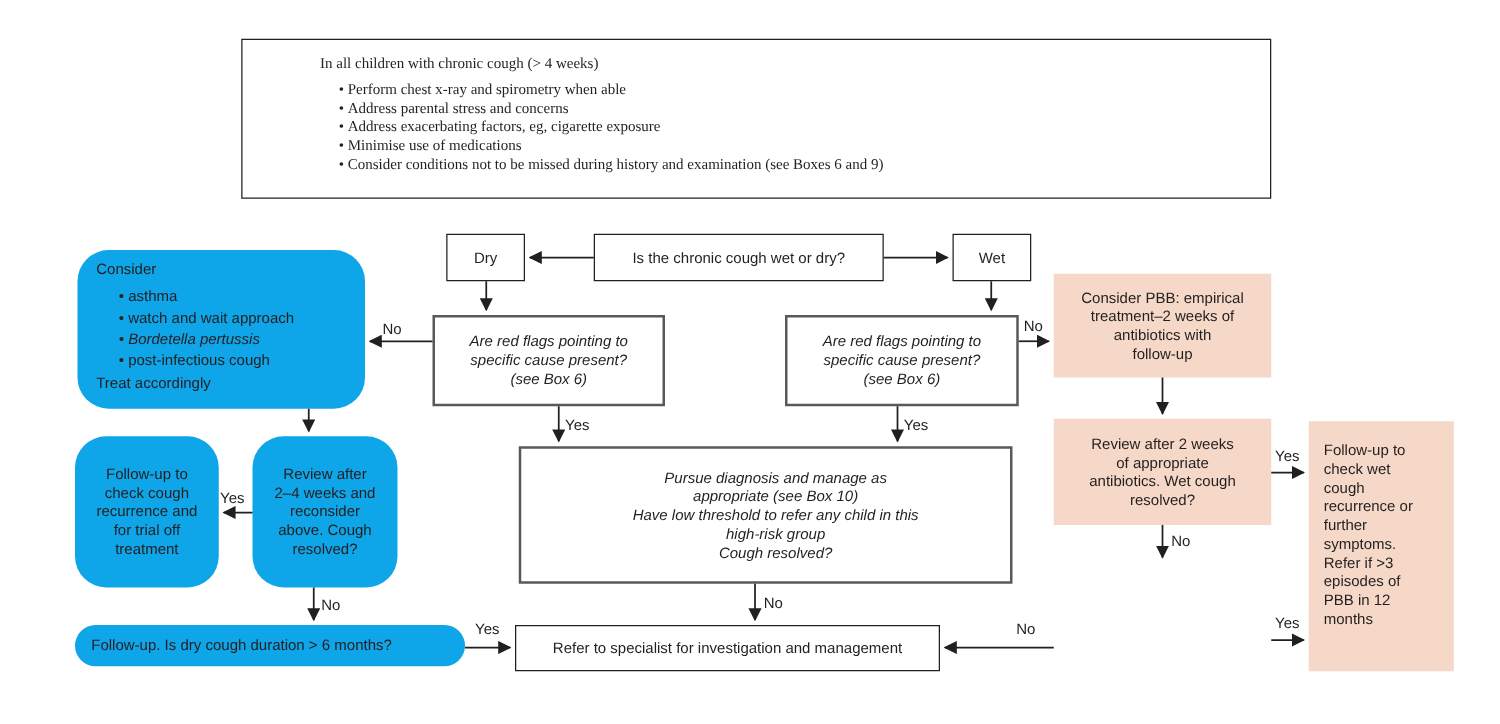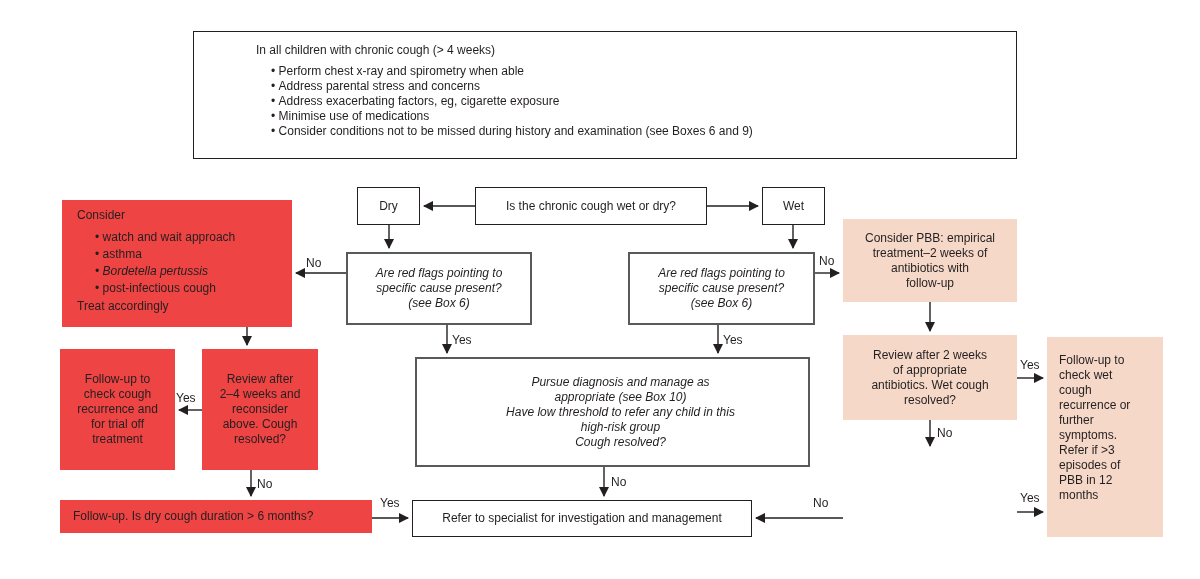--- a/index.html
+++ b/index.html
@@ -27,7 +27,7 @@
 
 <div class="canvas">
 
-  <div class="box b-thin" style="left:193px; top:31px; width:824px; height:128px; padding:11px 12px 0 62px;">
+  <div class="box b-thin" style="left:193px; top:31px; width:824px; height:128px; padding:11px 12px 0 62px;font-family:Liberation Serif, serif;">
     <div>In all children with chronic cough (&gt; 4 weeks)</div>
     <div class="bullets" style="margin-top:6px; padding-left:15px;">
         <div>Perform chest x-ray and spirometry when able</div>

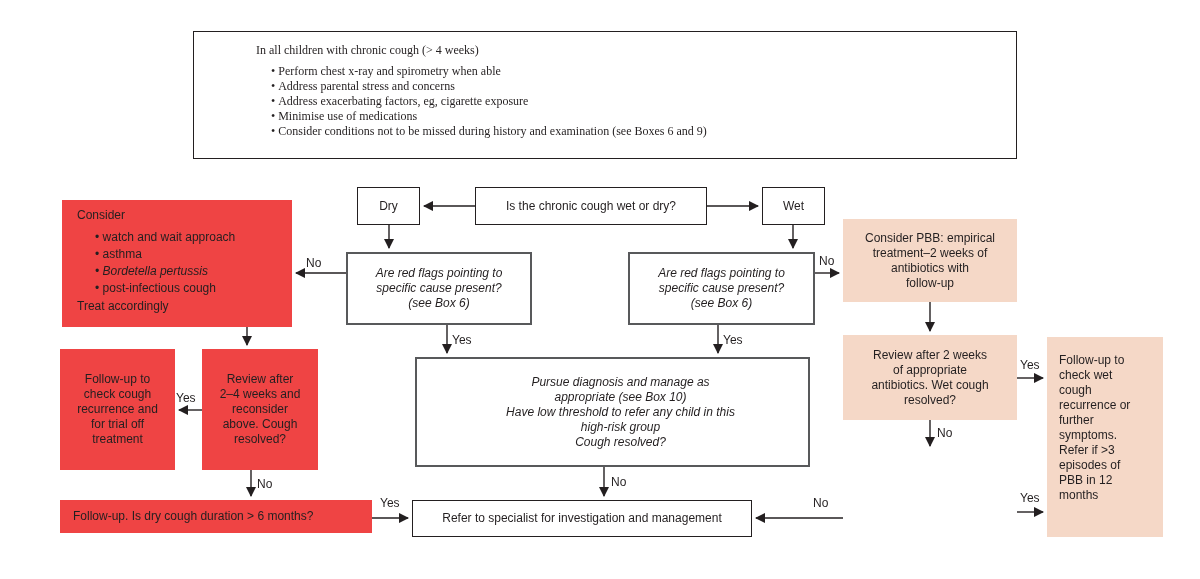--- a/index.html
+++ b/index.html
@@ -12,7 +12,7 @@
   .b-thin  { border:1px solid #231f20; background:#fff; }
   .b-black { border:1.5px solid #231f20; background:#fff; }
   .b-gray  { border:2px solid #58595b; background:#fff;font-style:italic; }
-  .green { background:#ef4444; }
+  .green { background:#0ea5e9;border-radius:25px; }
   .pink  { background:#f5d8c7; }
   .center  { display:flex; align-items:center; justify-content:center; text-align:center; }
   .vcenter { display:flex; flex-direction:column; align-items:center; justify-content:center; text-align:center; }

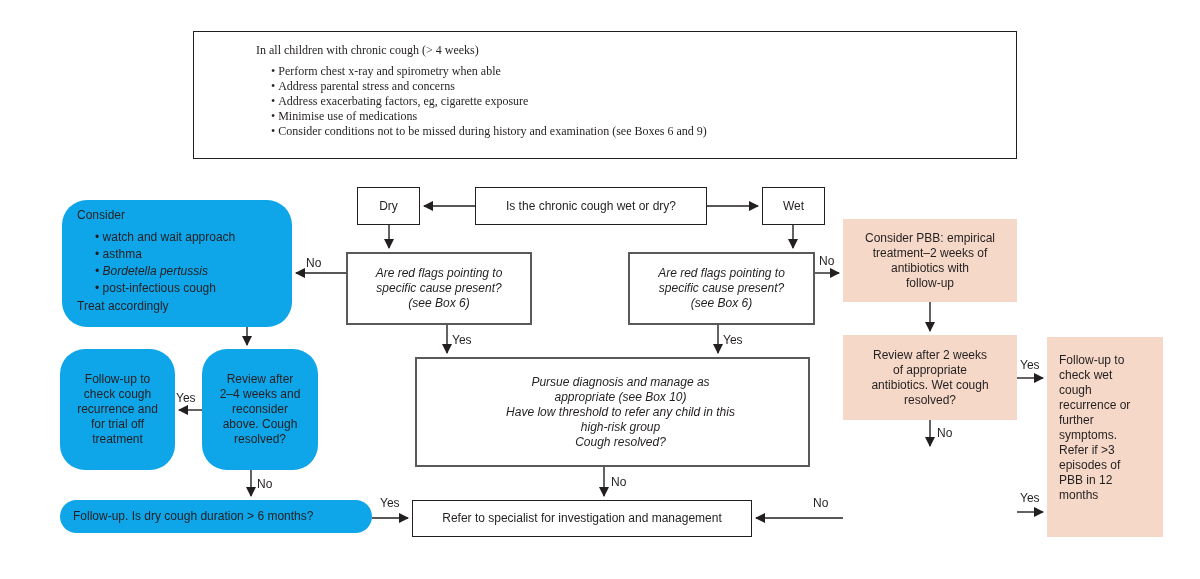--- a/index.html
+++ b/index.html
@@ -45,8 +45,8 @@
   <div class="box green" style="left:62px; top:200px; width:230px; height:127px; padding:8px 8px 0 15px;">
     <div>Consider</div>
     <div class="bullets spread" style="margin-top:7px; padding-left:18px;">
+        <div>asthma</div>
         <div>watch and wait approach</div>
-        <div>asthma</div>
         <div style="font-style: italic;">Bordetella pertussis</div>
         <div>post-infectious cough</div>
       </div>

